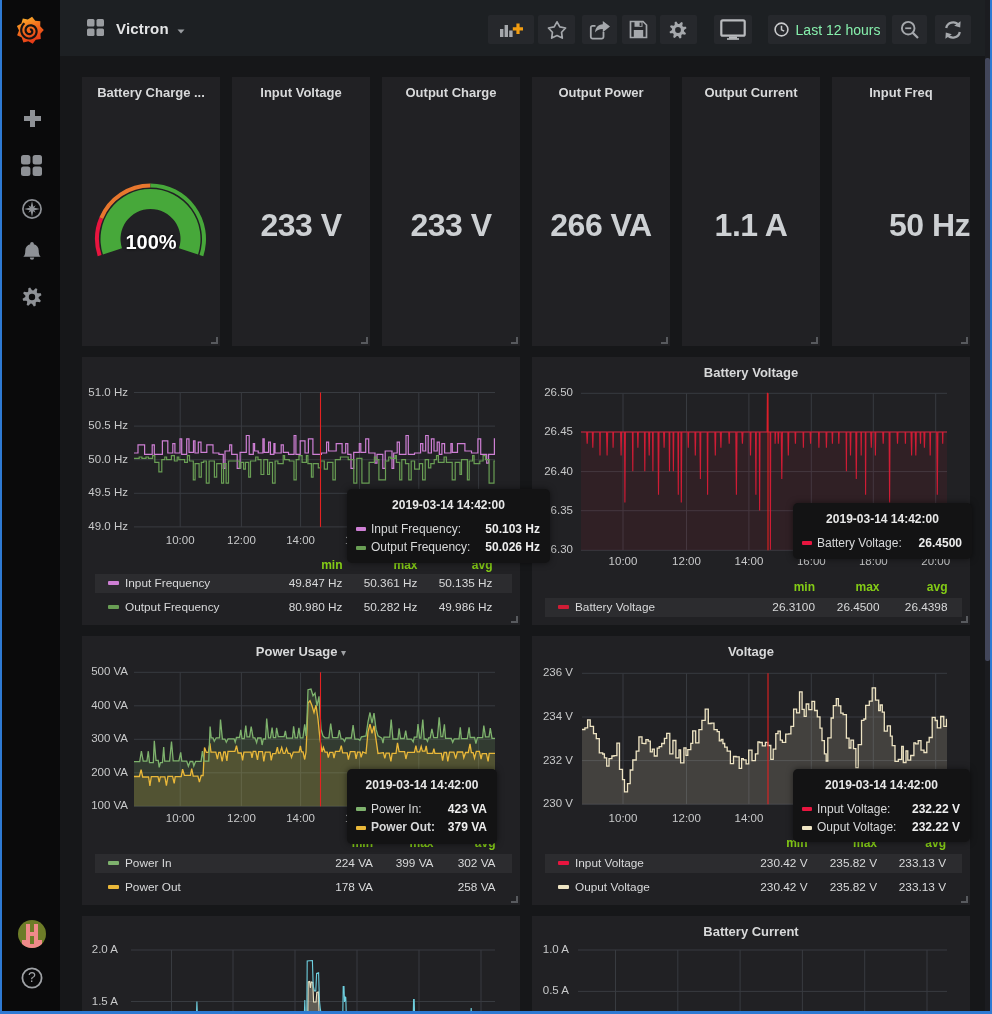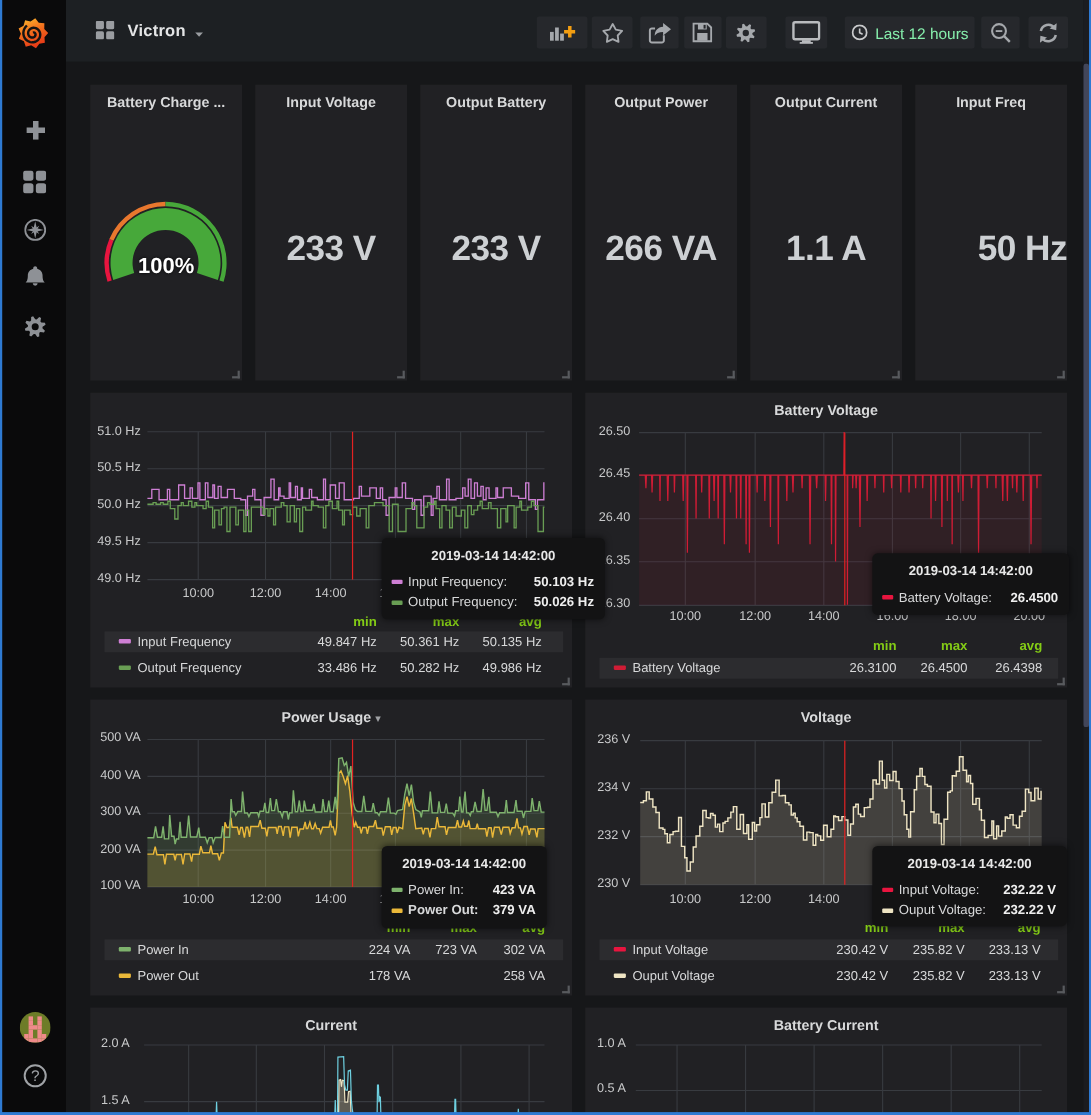--- a/index.html
+++ b/index.html
@@ -208,7 +208,7 @@
     <div class="panel" style="left:382px;top:77px;width:138px;height:269px;">
       <div class="resize"></div>
     </div>
-    <div class="ptitle" style="left:382px;top:85px;width:138px;">Output Battery</div>
+    <div class="ptitle" style="left:382px;top:85px;width:138px;">Output Charge</div>
     <div class="bigstat" style="left:382px;top:207px;width:138px;text-align:center;">233 V</div>
     <div class="panel" style="left:532px;top:77px;width:138px;height:269px;">
       <div class="resize"></div>

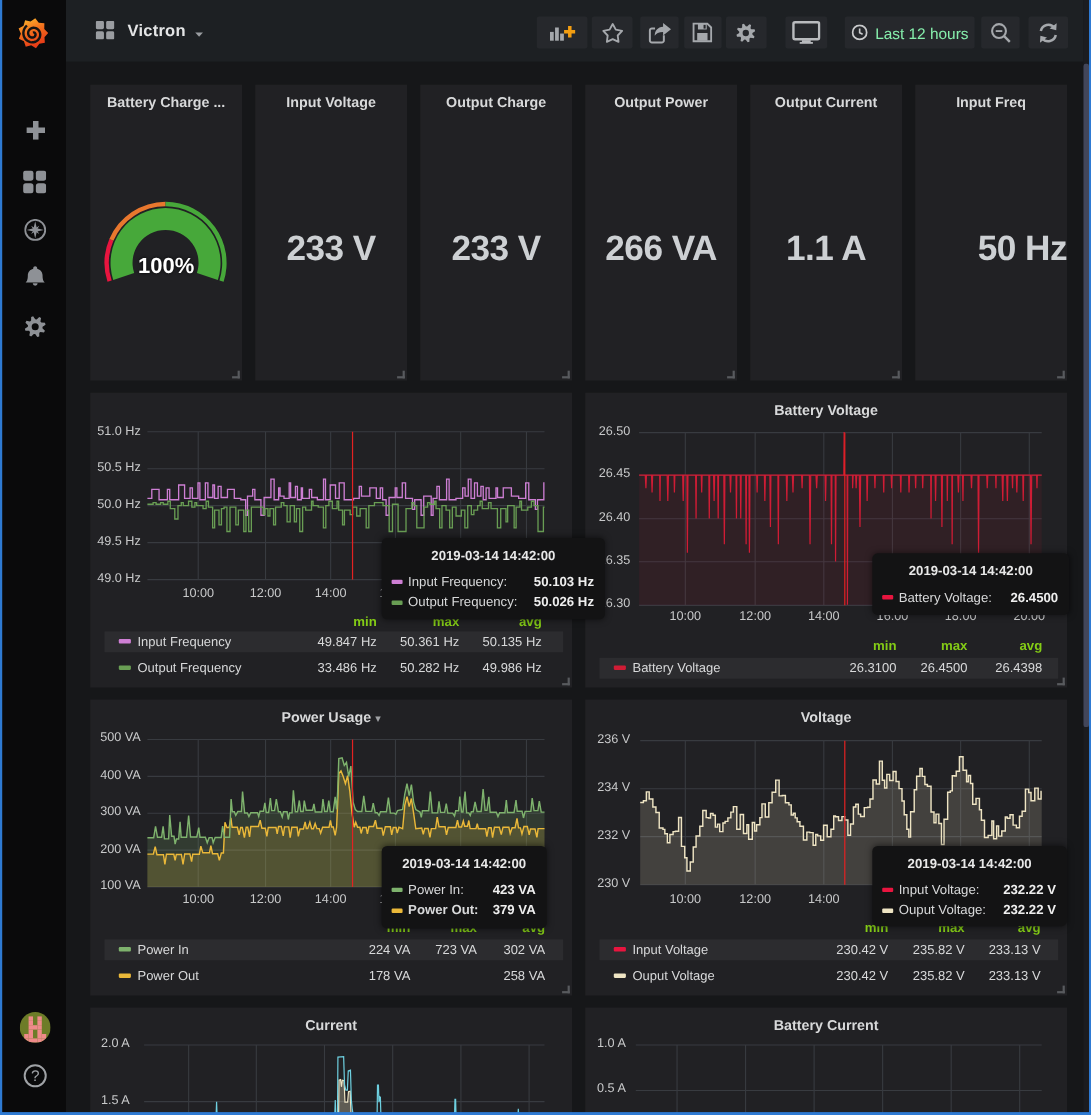--- a/index.html
+++ b/index.html
@@ -262,7 +262,7 @@
     <div class="legrow" style="left:95px;top:597.0px;width:417px;"></div>
     <div class="swatch" style="left:108px;top:604.5px;background:#699e54;"></div>
     <div class="legname" style="left:125px;top:599.5px;">Output Frequency</div>
-    <div class="legval" style="left:262.5px;top:599.5px;width:80px;">33.486 Hz</div>
+    <div class="legval" style="left:262.5px;top:599.5px;width:80px;">80.980 Hz</div>
     <div class="legval" style="left:337.5px;top:599.5px;width:80px;">50.282 Hz</div>
     <div class="legval" style="left:412.5px;top:599.5px;width:80px;">49.986 Hz</div>
     <div class="panel" style="left:532px;top:357px;width:438px;height:268px;">

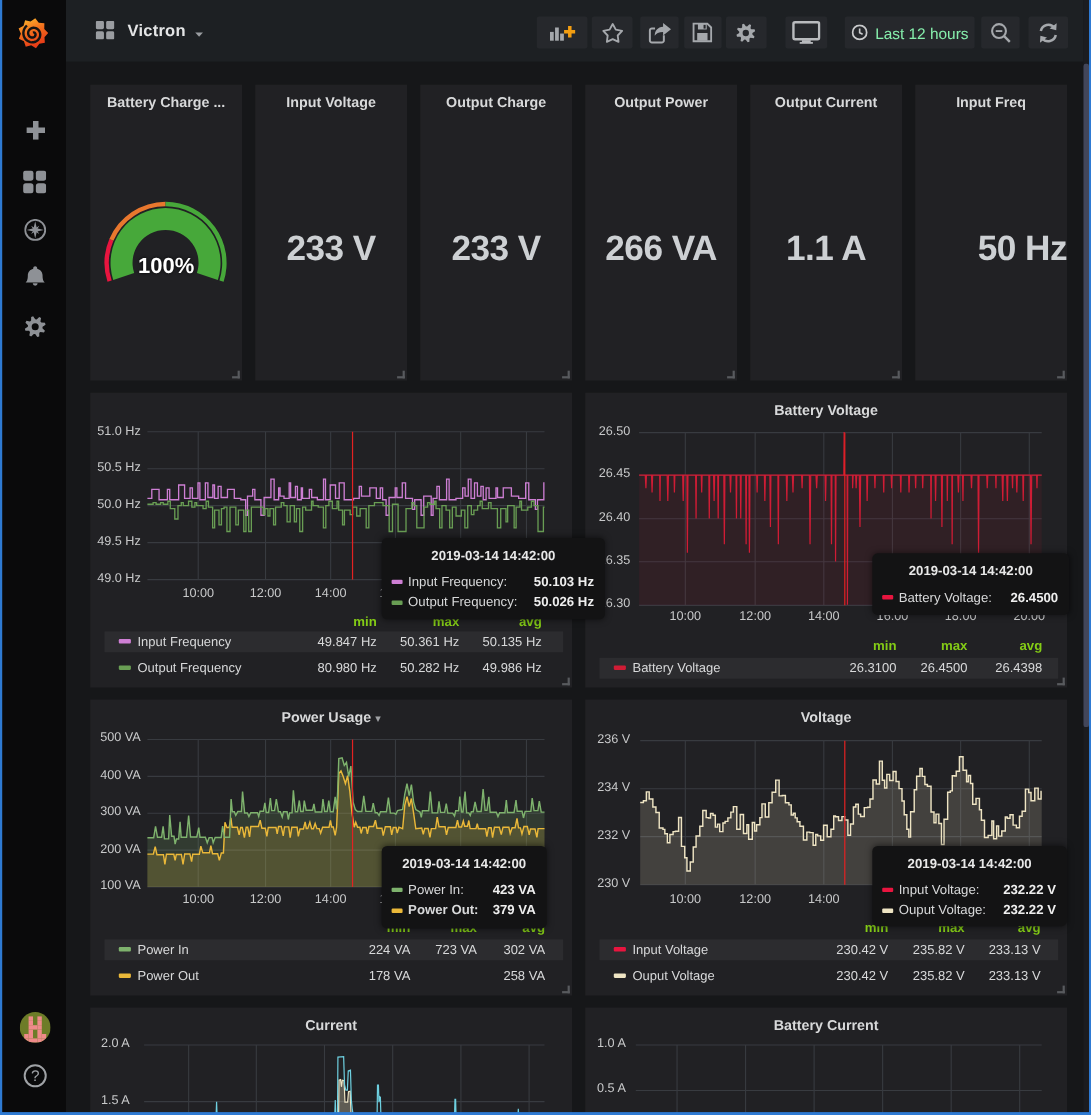--- a/index.html
+++ b/index.html
@@ -311,7 +311,7 @@
     <div class="swatch" style="left:108px;top:861px;background:#7eb26d;"></div>
     <div class="legname" style="left:125px;top:856px;">Power In</div>
     <div class="legval" style="left:293px;top:856px;width:80px;">224 VA</div>
-    <div class="legval" style="left:353.5px;top:856px;width:80px;">723 VA</div>
+    <div class="legval" style="left:353.5px;top:856px;width:80px;">399 VA</div>
     <div class="legval" style="left:415.5px;top:856px;width:80px;">302 VA</div>
     <div class="legrow" style="left:95px;top:877.0px;width:417px;"></div>
     <div class="swatch" style="left:108px;top:884.5px;background:#eab839;"></div>

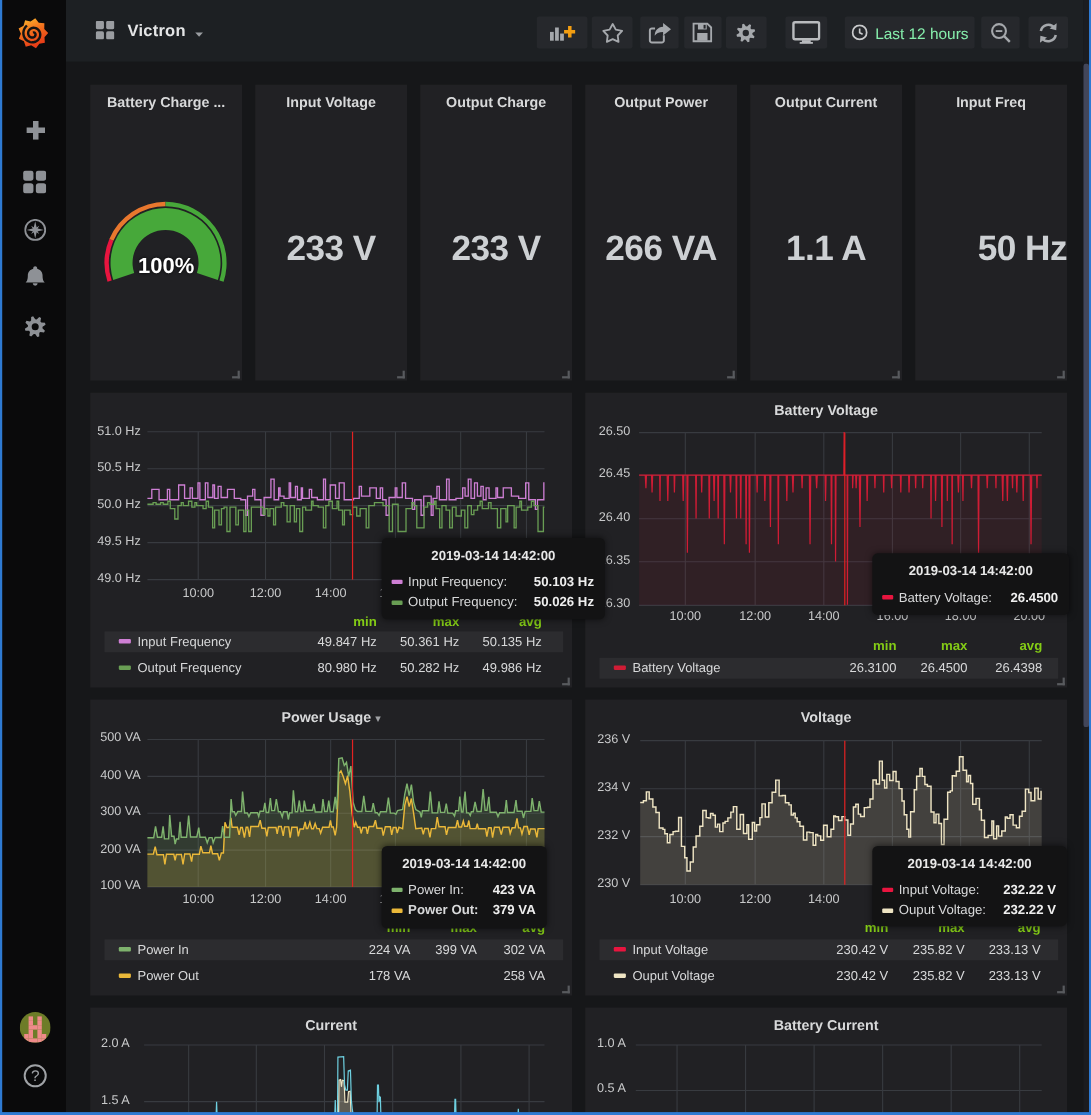--- a/index.html
+++ b/index.html
@@ -349,7 +349,6 @@
     <div class="legval" style="left:797px;top:879.5px;width:80px;">235.82 V</div>
     <div class="legval" style="left:866px;top:879.5px;width:80px;">233.13 V</div>
     <div class="panel" style="left:82px;top:916px;width:438px;height:269px;"></div>
-    <div class="ptitle" style="left:82px;top:924px;width:438px;">Current</div>
     <div class="ylab" style="left:58px;top:943px;width:60px;">2.0 A</div>
     <div class="ylab" style="left:58px;top:994.5px;width:60px;">1.5 A</div>
     <div class="panel" style="left:532px;top:916px;width:438px;height:269px;"></div>

